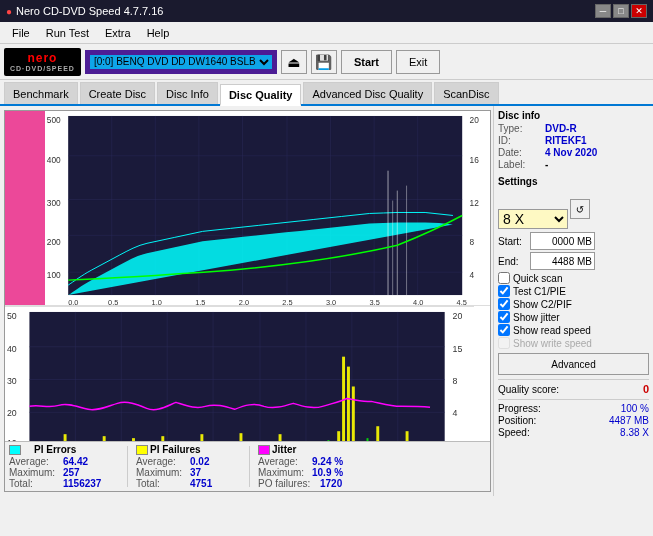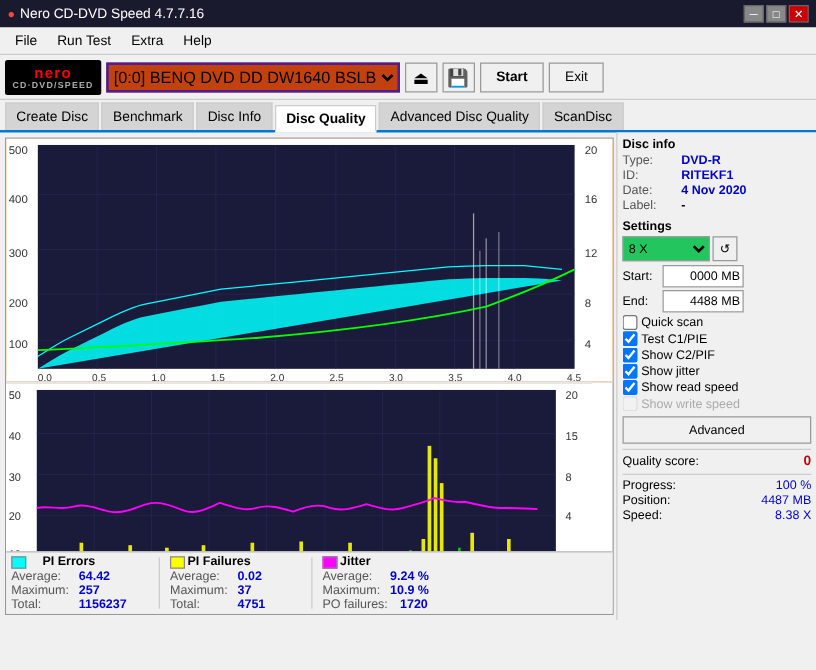--- a/index.html
+++ b/index.html
@@ -21,7 +21,7 @@
     .nero-logo { background: #000; color: white; padding: 2px 6px; font-size: 10px; font-weight: bold; border-radius: 2px; height: 28px; display: flex; flex-direction: column; align-items: center; justify-content: center; }
     .nero-logo .nero { font-size: 12px; font-weight: bold; color: #ff0000; letter-spacing: 1px; }
     .nero-logo .subtitle { font-size: 7px; color: #aaa; letter-spacing: 1px; }
-    .drive-select { height: 24px; font-size: 13px; border: 2px solid #4c1d95; background: #c2410c; min-width: 180px; }
+    .drive-select { height: 24px; font-size: 10px; border: 5px solid #4c1d95; background: #0ea5e9; min-width: 180px; }
     .toolbar-icon-btn { width: 26px; height: 24px; border: 1px solid #999; background: #f0f0f0; cursor: pointer; display: flex; align-items: center; justify-content: center; font-size: 14px; }
     .start-btn { height: 24px; padding: 0 12px; background: #f0f0f0; border: 1px solid #999; cursor: pointer; font-size: 11px; font-weight: bold; }
     .exit-btn { height: 24px; padding: 0 12px; background: #f0f0f0; border: 1px solid #999; cursor: pointer; font-size: 11px; }

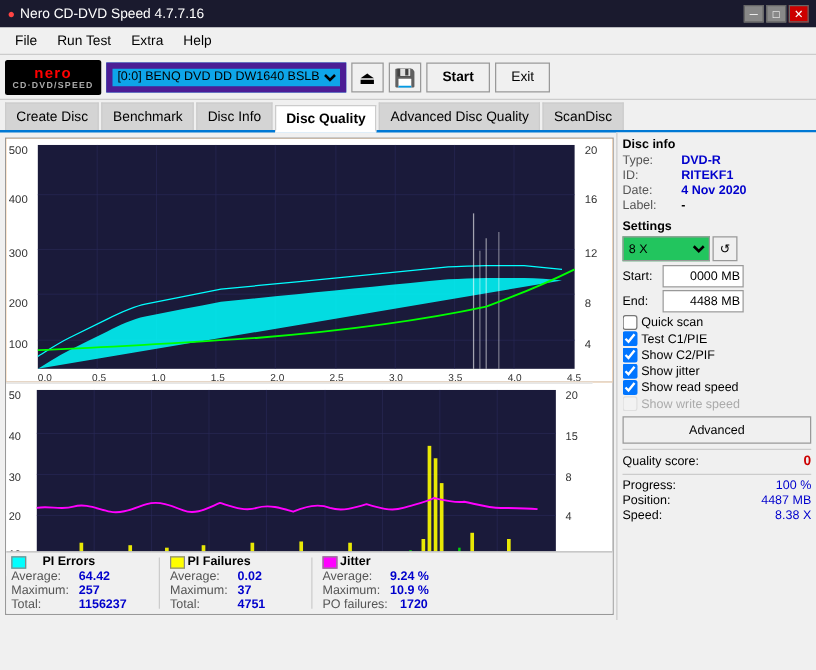--- a/index.html
+++ b/index.html
@@ -111,8 +111,8 @@
 </div>
 
 <div class="tabs">
+  <div class="tab">Benchmark</div>
   <div class="tab">Create Disc</div>
-  <div class="tab">Benchmark</div>
   <div class="tab">Disc Info</div>
   <div class="tab active">Disc Quality</div>
   <div class="tab">Advanced Disc Quality</div>

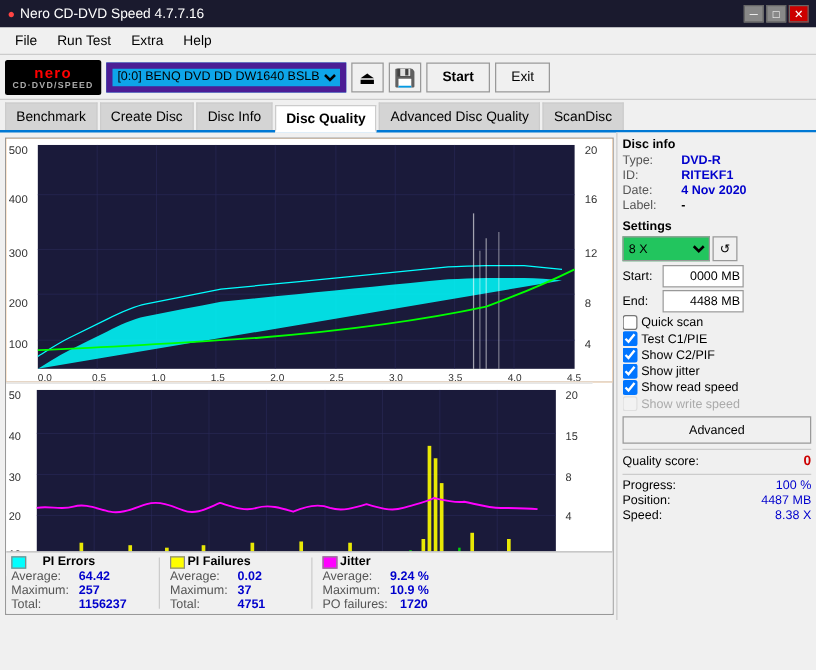--- a/index.html
+++ b/index.html
@@ -123,7 +123,7 @@
 
   <div class="charts-wrapper">
 
-    <div class="top-chart" style="position:absolute;top:0;left:0;right:0;height:195px;background:#fdba74;">
+    <div class="top-chart" style="position:absolute;top:0;left:0;right:0;height:195px;background:#ec4899;padding-left:40px;">
       <svg width="100%" height="100%" viewBox="0 0 480 195" preserveAspectRatio="none">
 
         <rect width="480" height="195" fill="white"></rect>

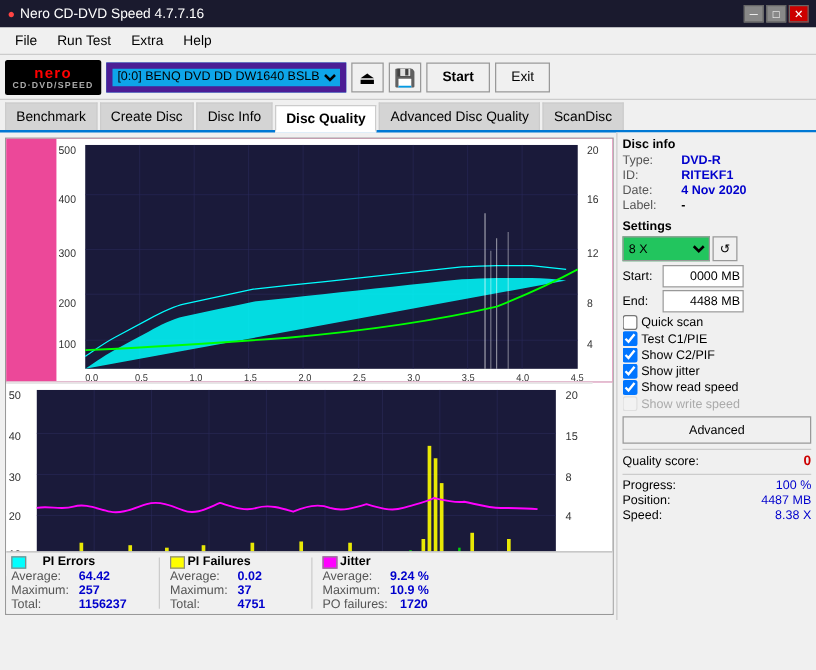--- a/index.html
+++ b/index.html
@@ -44,7 +44,7 @@
     .settings-section { margin-bottom: 4px; }
     .settings-section .header { font-weight: bold; font-size: 10px; margin-bottom: 2px; }
     .speed-row { display: flex; align-items: center; gap: 2px; margin-bottom: 3px; }
-    .speed-select { height: 20px; font-size: 10px; border: 1px solid #999; background: #22c55e; width: 70px; }
+    .speed-select { height: 20px; font-size: 14px; border: 1px solid #999; background: #fef9c3; width: 70px; margin-top: 20px; }
     .refresh-btn { width: 20px; height: 20px; border: 1px solid #999; background: #f0f0f0; cursor: pointer; display: flex; align-items: center; justify-content: center; font-size: 10px; }
     
     .mb-row { display: flex; align-items: center; gap: 2px; margin-bottom: 2px; }

